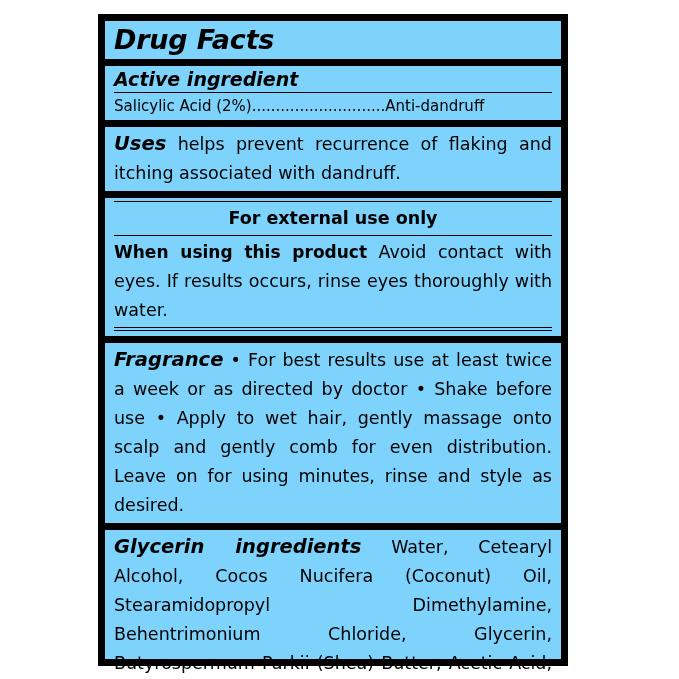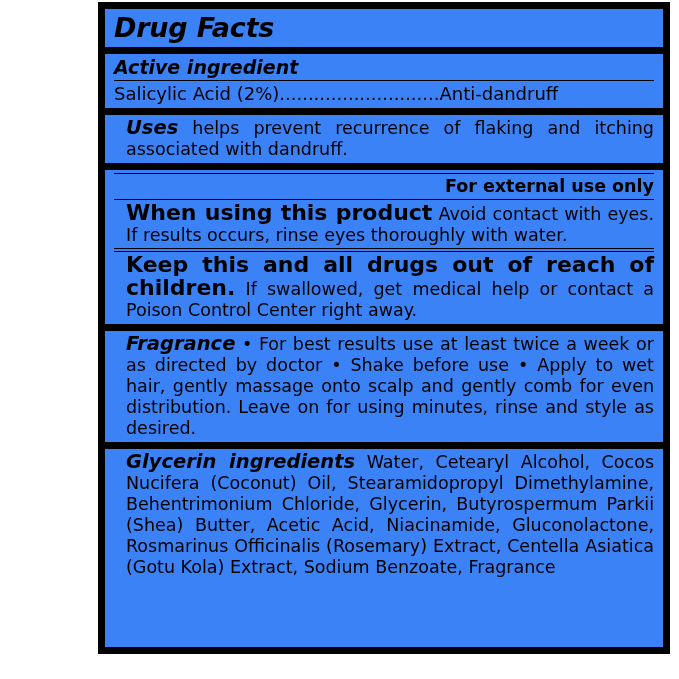--- a/index.html
+++ b/index.html
@@ -27,11 +27,11 @@
   .panel {
     position: absolute;
     left: 98px;
-    top: 2px;
-    width: 572px;
+    top: 14px;
+    width: 470px;
     height: 652px;
     border: 7px solid #000000;
-    background: #3b82f6;
+    background: #7dd3fc;
     box-sizing: border-box;
   }
 

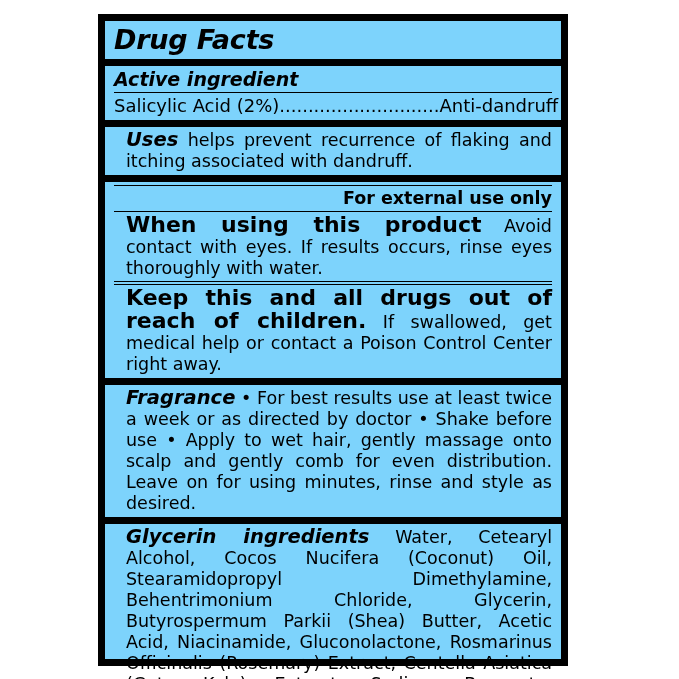--- a/index.html
+++ b/index.html
@@ -113,7 +113,7 @@
 
   .purpose-line {
     font-family: "DejaVu Sans", sans-serif;
-    font-size: 18px;
+    font-size: 15px;
     line-height: 22px;
     white-space: nowrap;
   }

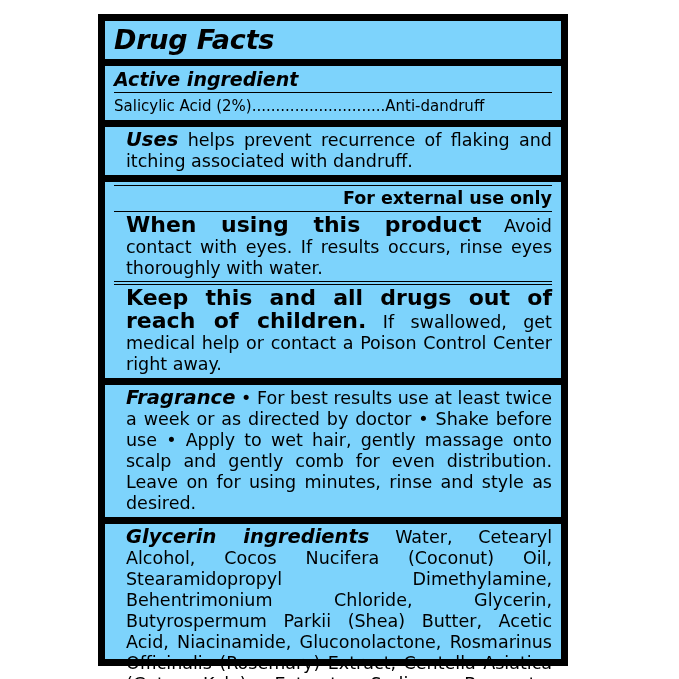--- a/index.html
+++ b/index.html
@@ -89,10 +89,9 @@
   .body {
     font-family: "DejaVu Sans", sans-serif;
     font-size: 17.5px;
-    line-height: 21px;
+    line-height: 29px;
     text-align: justify;
     text-justify: inter-word;
-    margin-left: 12px;
   }
   .body.nojust {
     text-align: right;

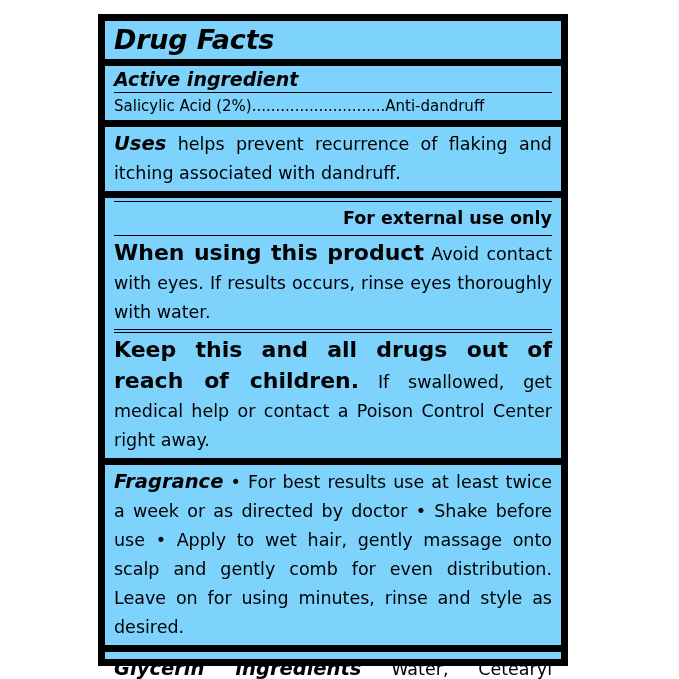--- a/index.html
+++ b/index.html
@@ -94,7 +94,7 @@
     text-justify: inter-word;
   }
   .body.nojust {
-    text-align: right;
+    text-align: center;
   }
 
   .inline-head {

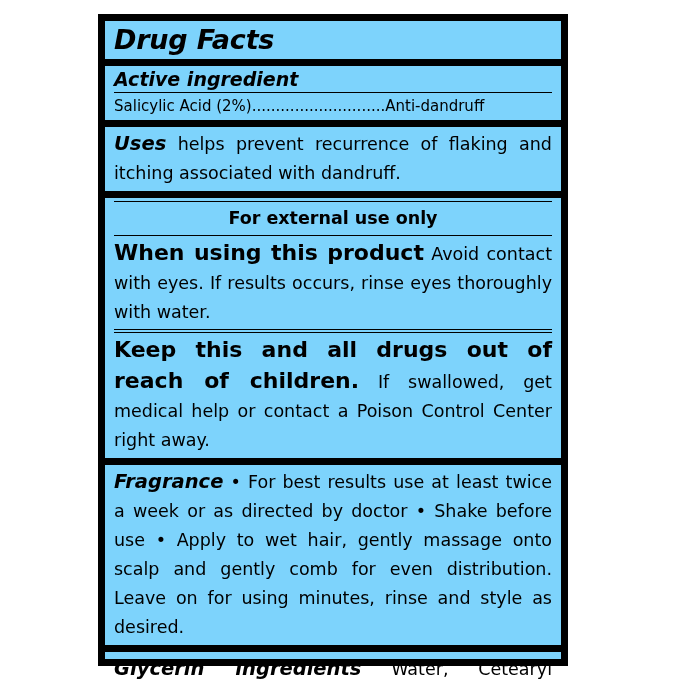--- a/index.html
+++ b/index.html
@@ -100,7 +100,7 @@
   .inline-head {
     font-family: "DejaVu Sans", sans-serif;
     font-weight: bold;
-    font-size: 22px;
+    font-size: 17px;
   }
 
   .inline-head-ital {

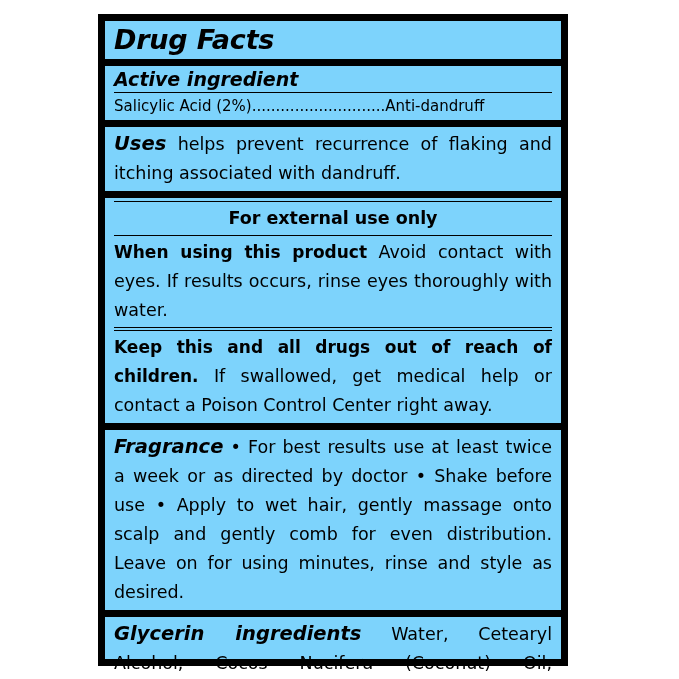--- a/index.html
+++ b/index.html
@@ -159,10 +159,6 @@
 
         <div class="hr-thin"></div>
 
-        <div class="body">
-          <span class="inline-head">Keep this and all drugs out of reach of children.</span>
-          <span>If swallowed, get medical help or contact a Poison Control Center right away.</span>
-        </div>
       </div>
       <div class="bar"></div>
 

